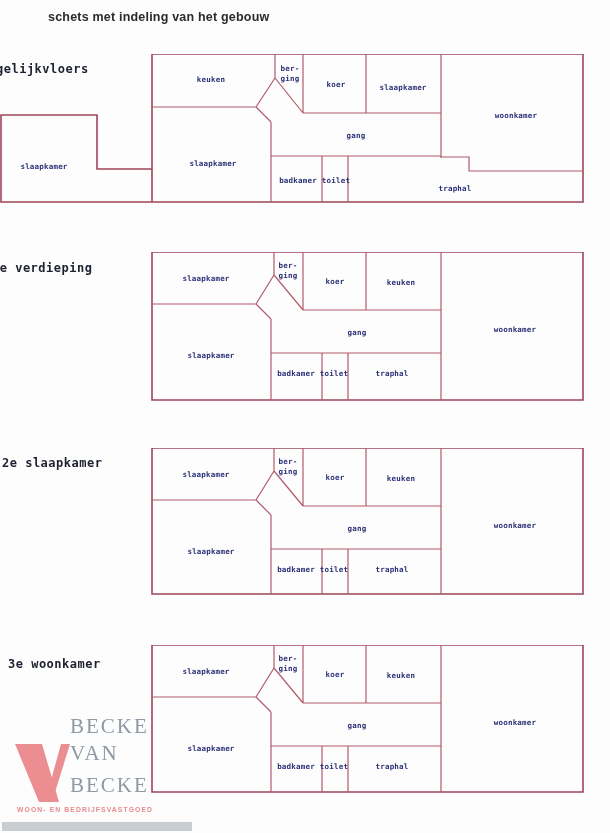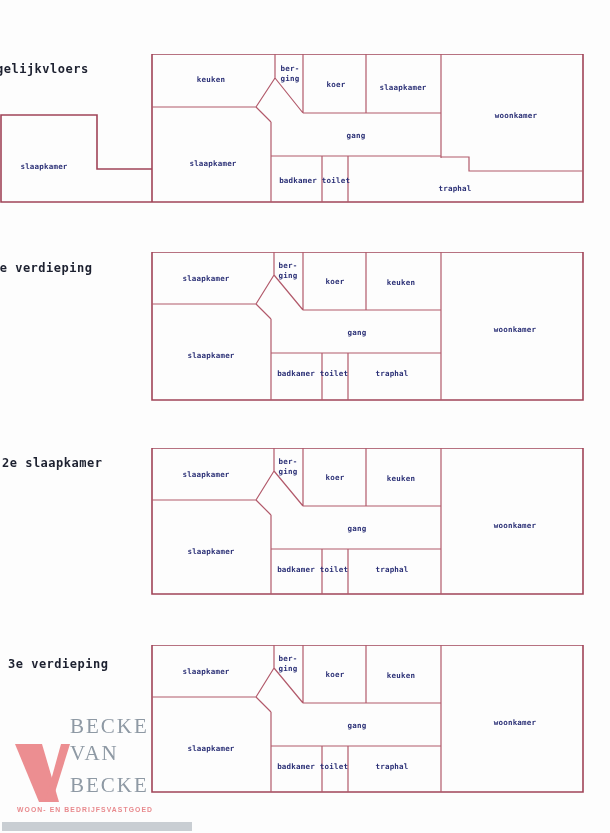--- a/index.html
+++ b/index.html
@@ -27,6 +27,7 @@
 
 <div id="page">
 
+  <div class="title">schets met indeling van het gebouw</div>
 
   <div class="fl" style="left:-4px;top:62px">gelijkvloers</div>
   <div class="fl" style="left:-8px;top:261px">1e verdieping</div>

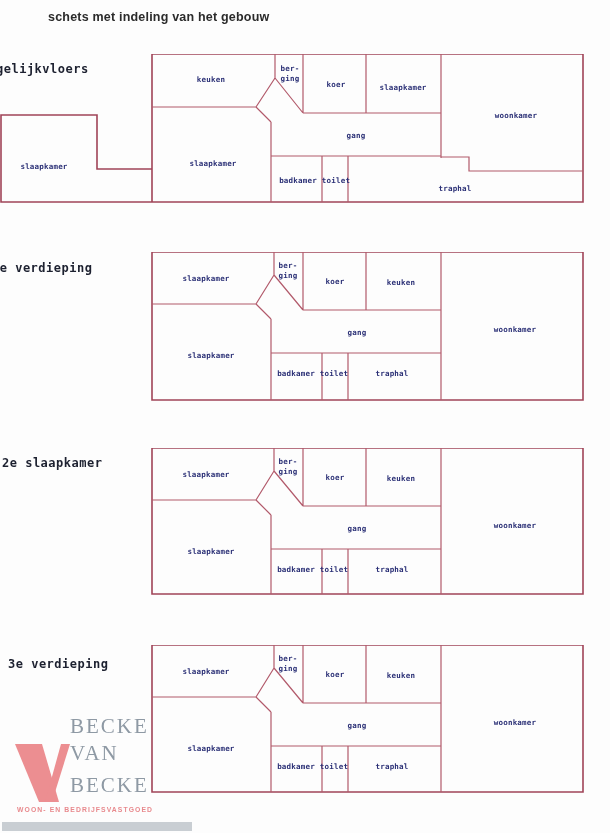--- a/index.html
+++ b/index.html
@@ -32,7 +32,7 @@
   <div class="fl" style="left:-4px;top:62px">gelijkvloers</div>
   <div class="fl" style="left:-8px;top:261px">1e verdieping</div>
   <div class="fl" style="left:2px;top:456px">2e slaapkamer</div>
-  <div class="fl" style="left:8px;top:657px">3e verdieping</div>
+  <div class="fl" style="left:8px;top:657px">3e woonkamer</div>
 
   <div class="floor" style="top:54px;height:150px">
     <svg width="610" height="150" viewBox="0 0 610 150">

